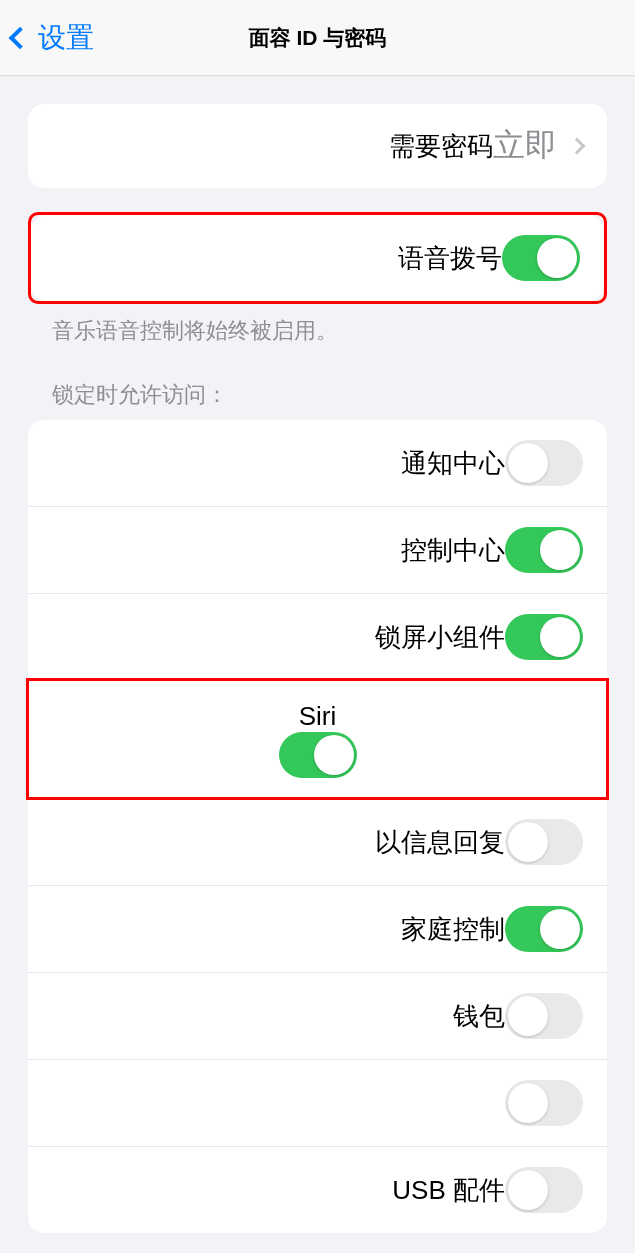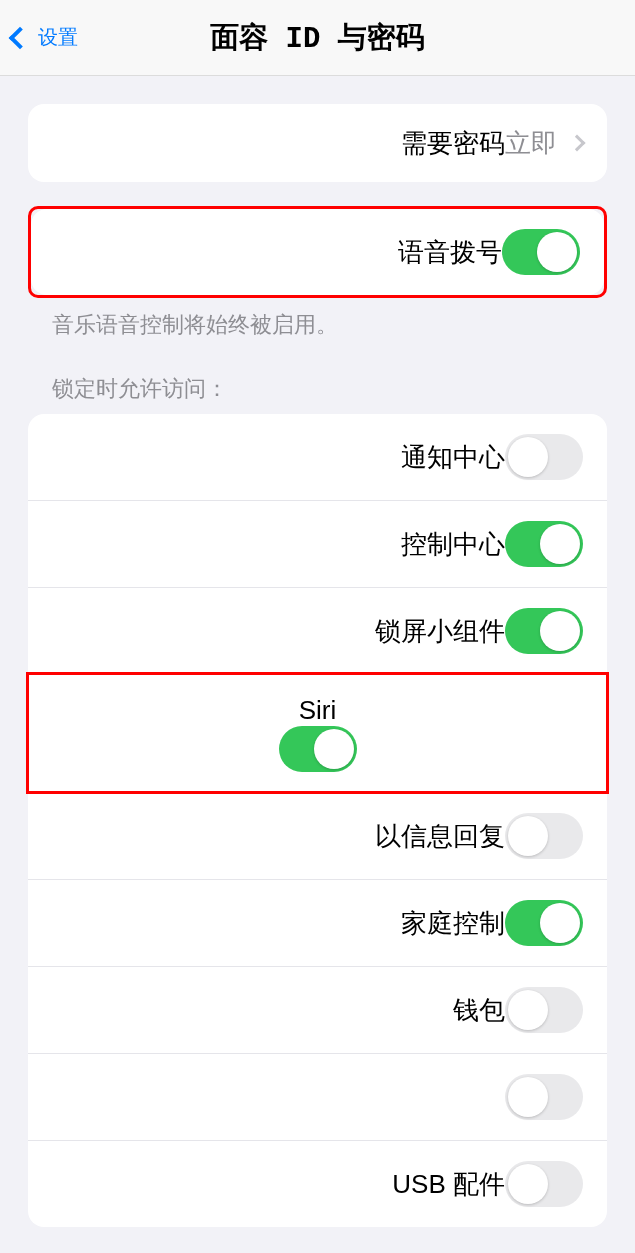--- a/index.html
+++ b/index.html
@@ -27,7 +27,7 @@
       display: flex;
       align-items: center;
       color: #007aff;
-      font-size: 20px;
+      font-size: 28px;
       padding-left: 12px;
       cursor: pointer;
     }

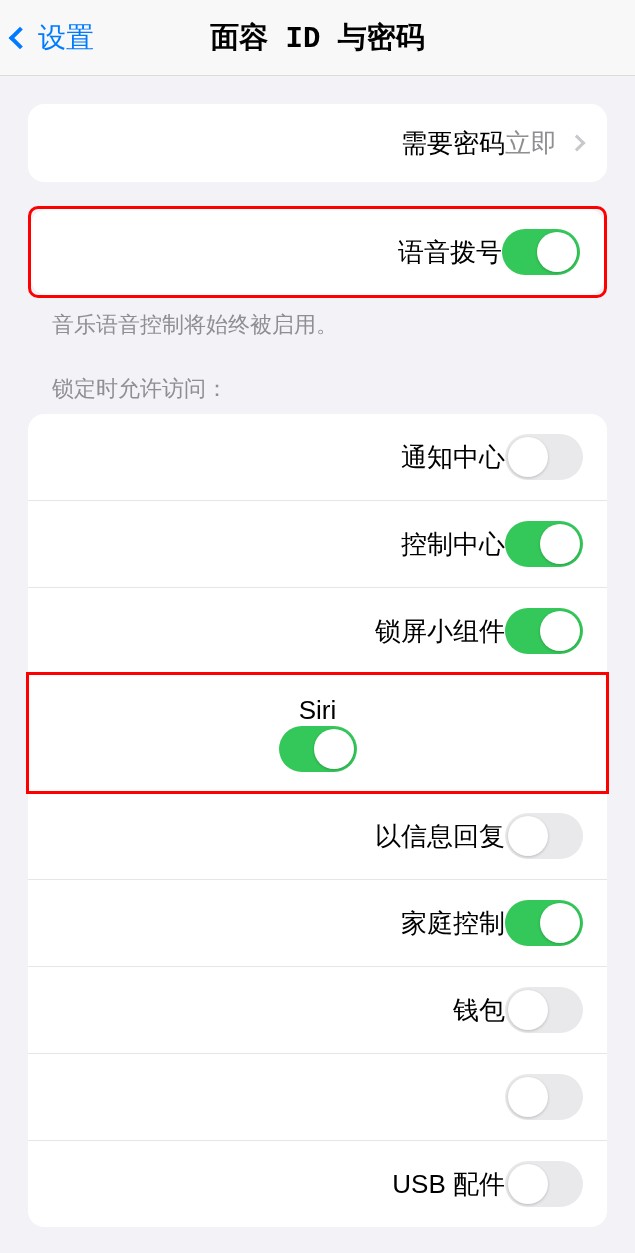--- a/index.html
+++ b/index.html
@@ -44,11 +44,10 @@
       position: absolute;
       left: 50%;
       transform: translateX(-50%);
-      font-size: 29px;
+      font-size: 21px;
       font-weight: 600;
       color: #000;
       white-space: nowrap;
-      font-family: Liberation Mono, monospace;
     }
     .content {
       padding: 0 28px;

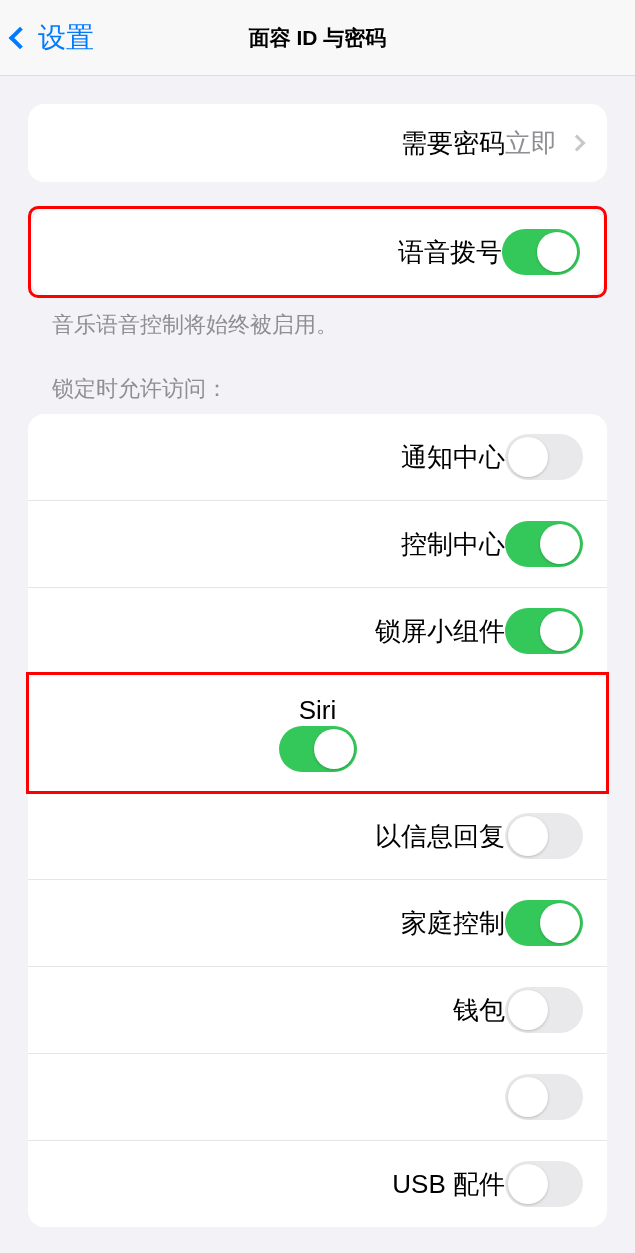--- a/index.html
+++ b/index.html
@@ -75,7 +75,7 @@
       display: flex;
       align-items: center;
       color: #8e8e93;
-      font-size: 26px;
+      font-size: 32px;
     }
     .chevron-right {
       display: inline-block;

